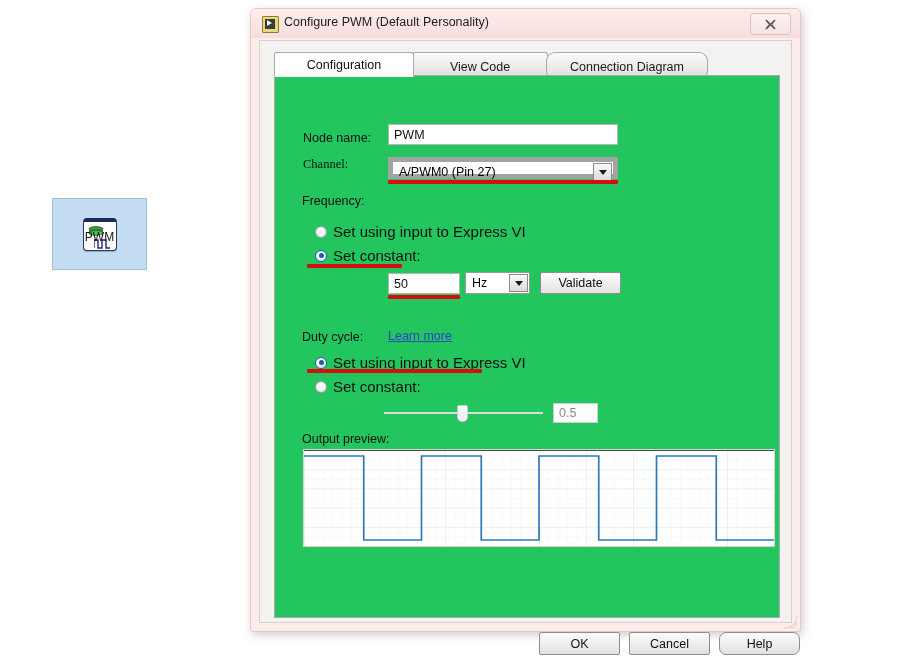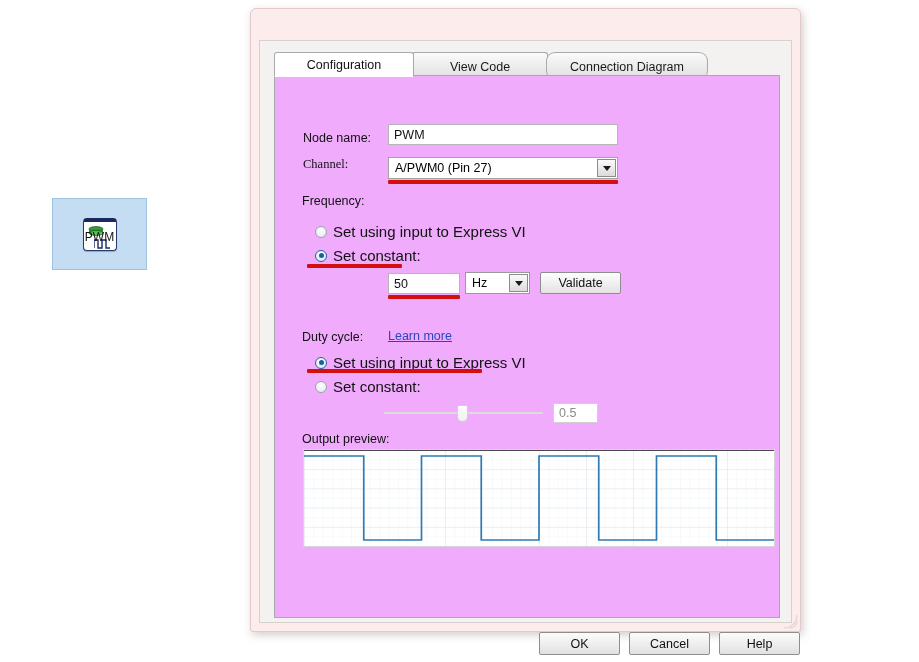--- a/index.html
+++ b/index.html
@@ -246,6 +246,19 @@
 
 <div id="dialog">
 
+  <div id="titlebar">
+    <div id="title-icon">
+      <div class="inner"></div>
+      <div class="tri"></div>
+    </div>
+    <div id="title-text">Configure PWM (Default Personality)</div>
+    <div id="close-btn">
+      <svg width="11" height="11" viewBox="0 0 11 11">
+        <path d="M1,1 L10,10 M10,1 L1,10" stroke="#5a5a5a" stroke-width="1.6" fill="none"></path>
+        <path d="M1,1 L4,5.5 L1,10 M10,1 L7,5.5 L10,10" stroke="#5a5a5a" stroke-width="1" fill="none"></path>
+      </svg>
+    </div>
+  </div>
 
   <div id="client">
 

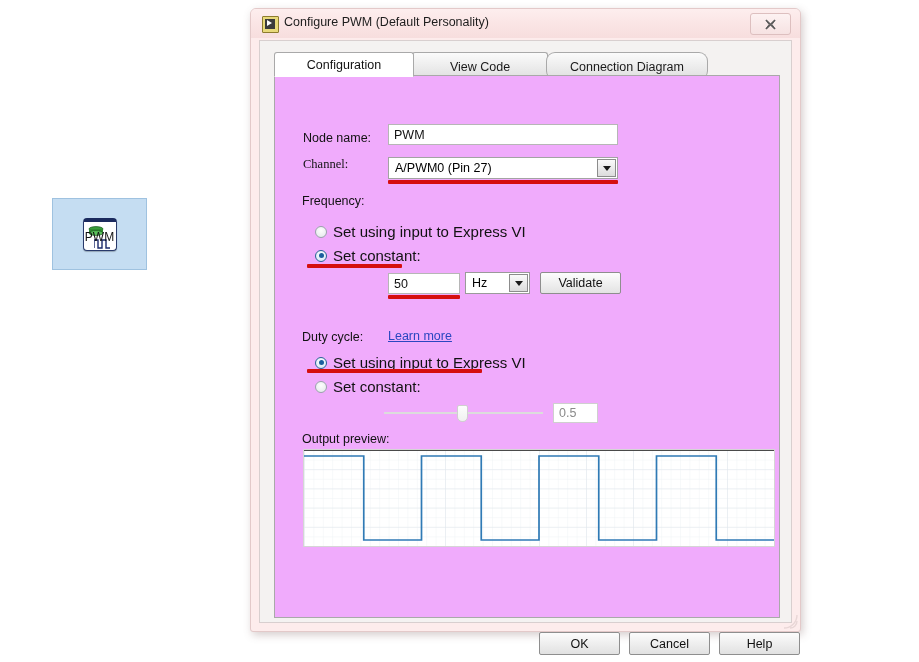--- a/index.html
+++ b/index.html
@@ -100,7 +100,7 @@
 
   #tabpanel{
     position:absolute;left:14px;top:34px;width:506px;height:543px;
-    background:#f0abfc;border:1px solid #a9a9a9;box-sizing:border-box;
+    background:#22c55e;border:1px solid #a9a9a9;box-sizing:border-box;
   }
 
   

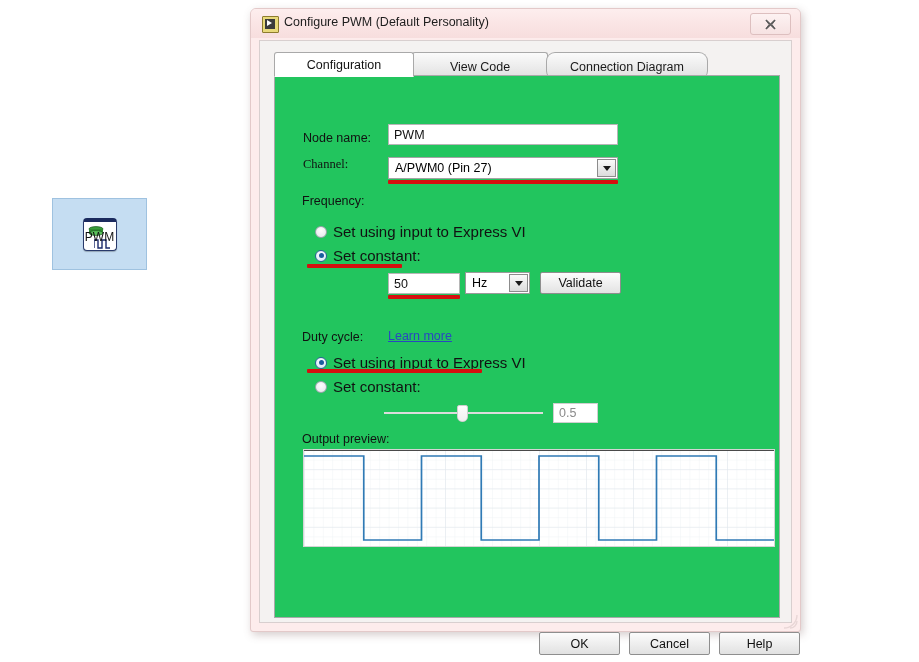--- a/index.html
+++ b/index.html
@@ -118,7 +118,7 @@
   #lbl-channel{left:28px;top:81px;font-family:Liberation Serif, serif;}
   #channel-combo{
     position:absolute;left:113px;top:81px;width:230px;height:22px;
-    background:#fff;border:1px solid #a3a3a3;box-sizing:border-box;
+    background:#fff;border:5px solid #a3a3a3;box-sizing:border-box;
   }
   #channel-combo .val{position:absolute;left:6px;top:3px;font-size:12.5px;}
   #channel-combo .arrowbox{

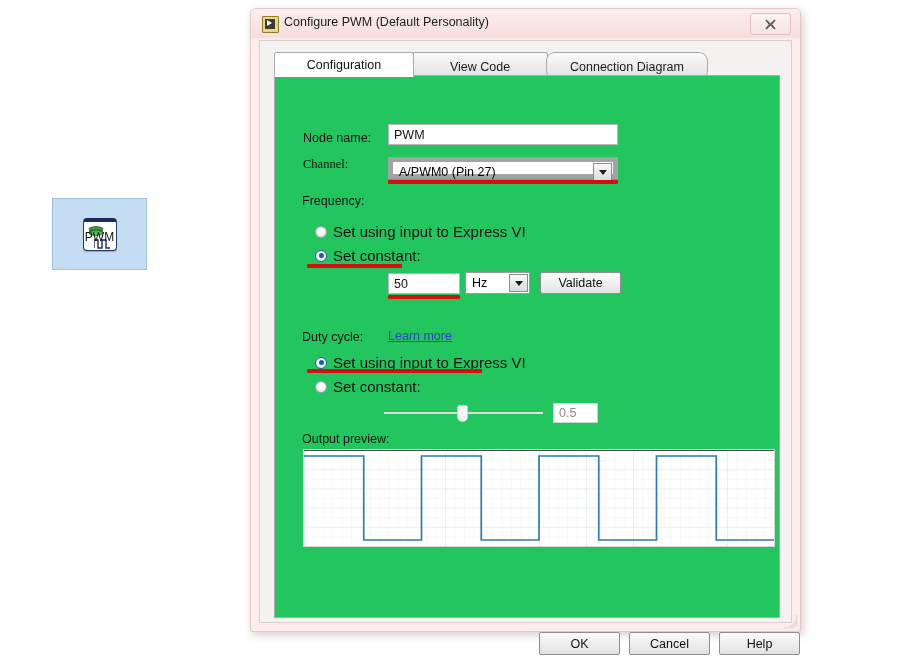--- a/index.html
+++ b/index.html
@@ -220,7 +220,7 @@
   }
   #btn-ok{left:279px;top:591px;}
   #btn-cancel{left:369px;top:591px;}
-  #btn-help{left:459px;top:591px;}
+  #btn-help{left:459px;top:591px;border-radius:7px;}
 
   #resize-grip{
     position:absolute;right:2px;bottom:2px;width:18px;height:18px;

